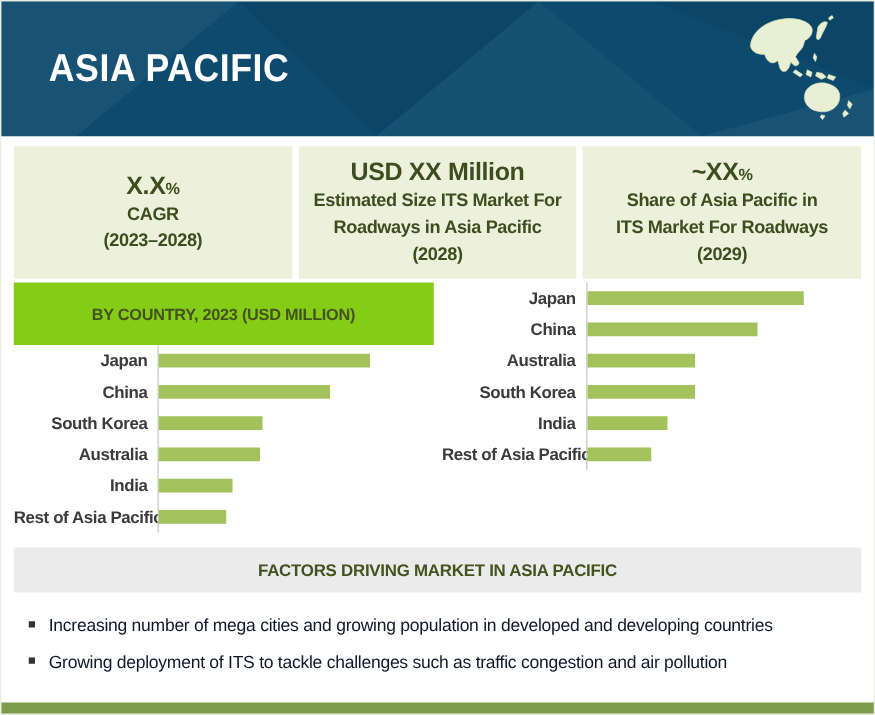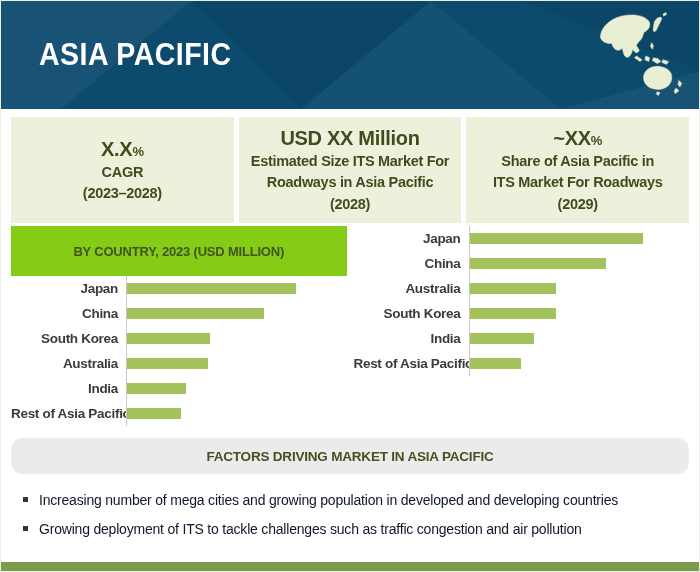--- a/index.html
+++ b/index.html
@@ -53,7 +53,7 @@
   .factors{position:absolute;top:437px;left:10px;right:10px;}
   .factors-header{
     height:36px;background:#ebebeb;display:flex;align-items:center;justify-content:center;
-    color:#44521f;font-size:13.5px;font-weight:bold;letter-spacing:-0.2px;border-radius:12px;
+    color:#44521f;font-size:13.5px;font-weight:bold;letter-spacing:-0.2px;
   }
   .factors-list{list-style:none;margin:18px 0 0 0;padding:0 0 0 12px;}
   .factors-list li{

